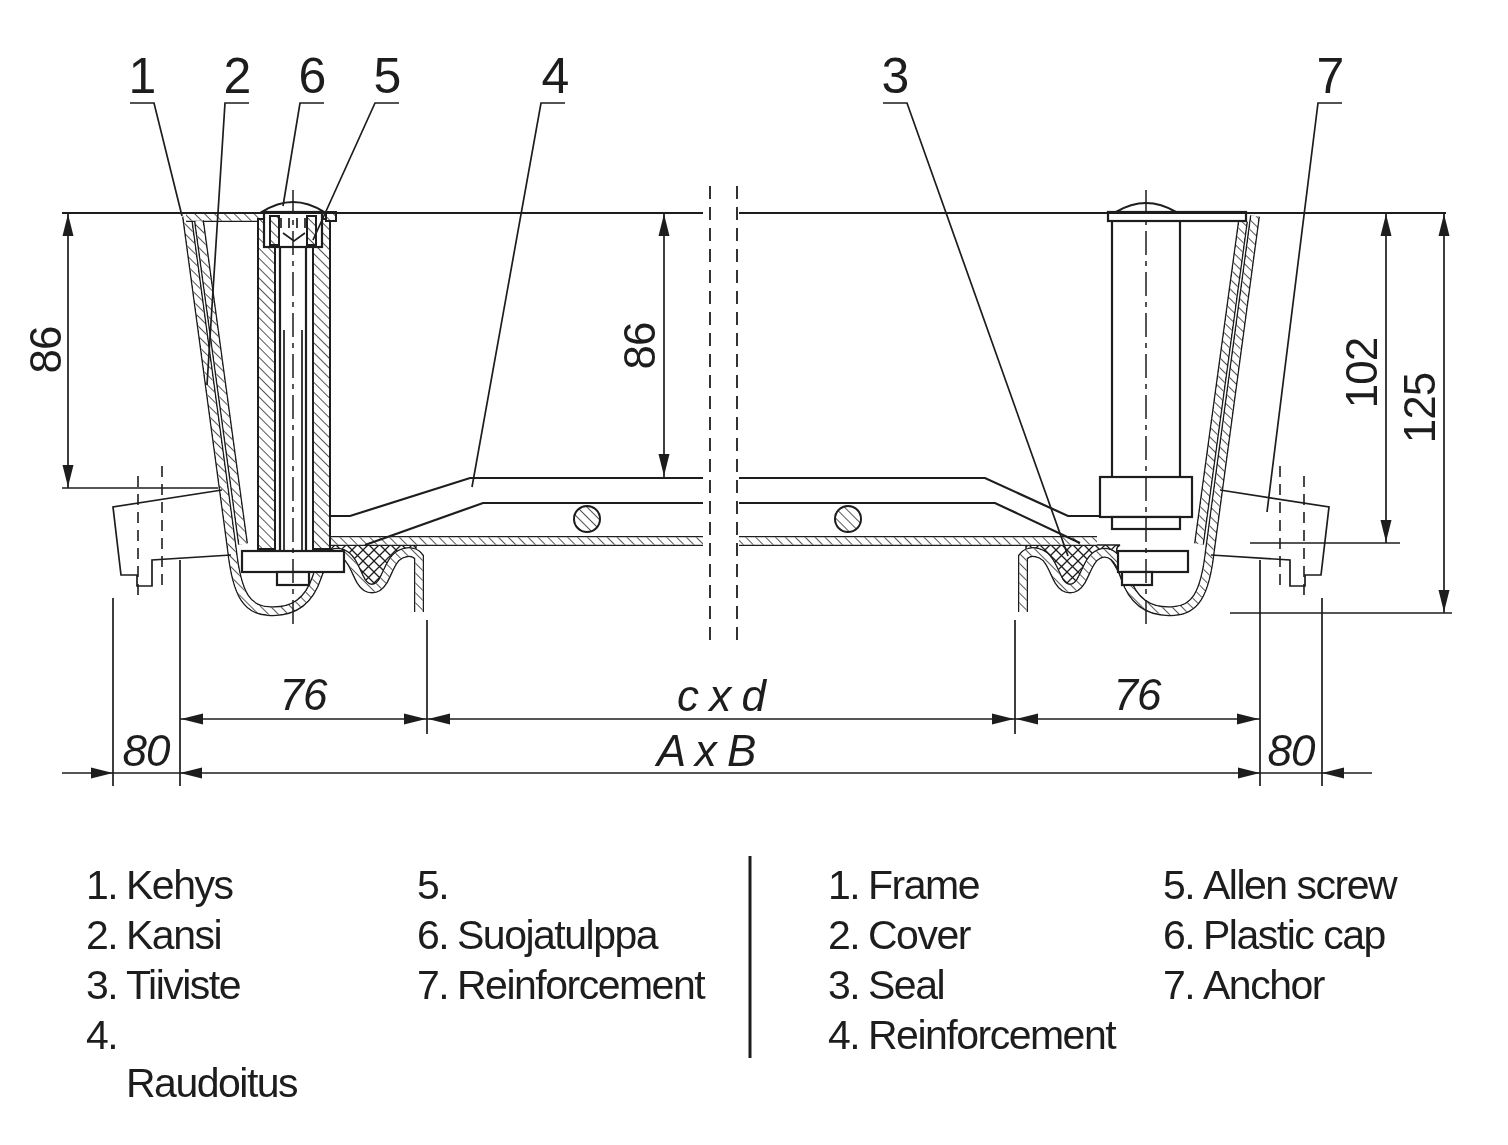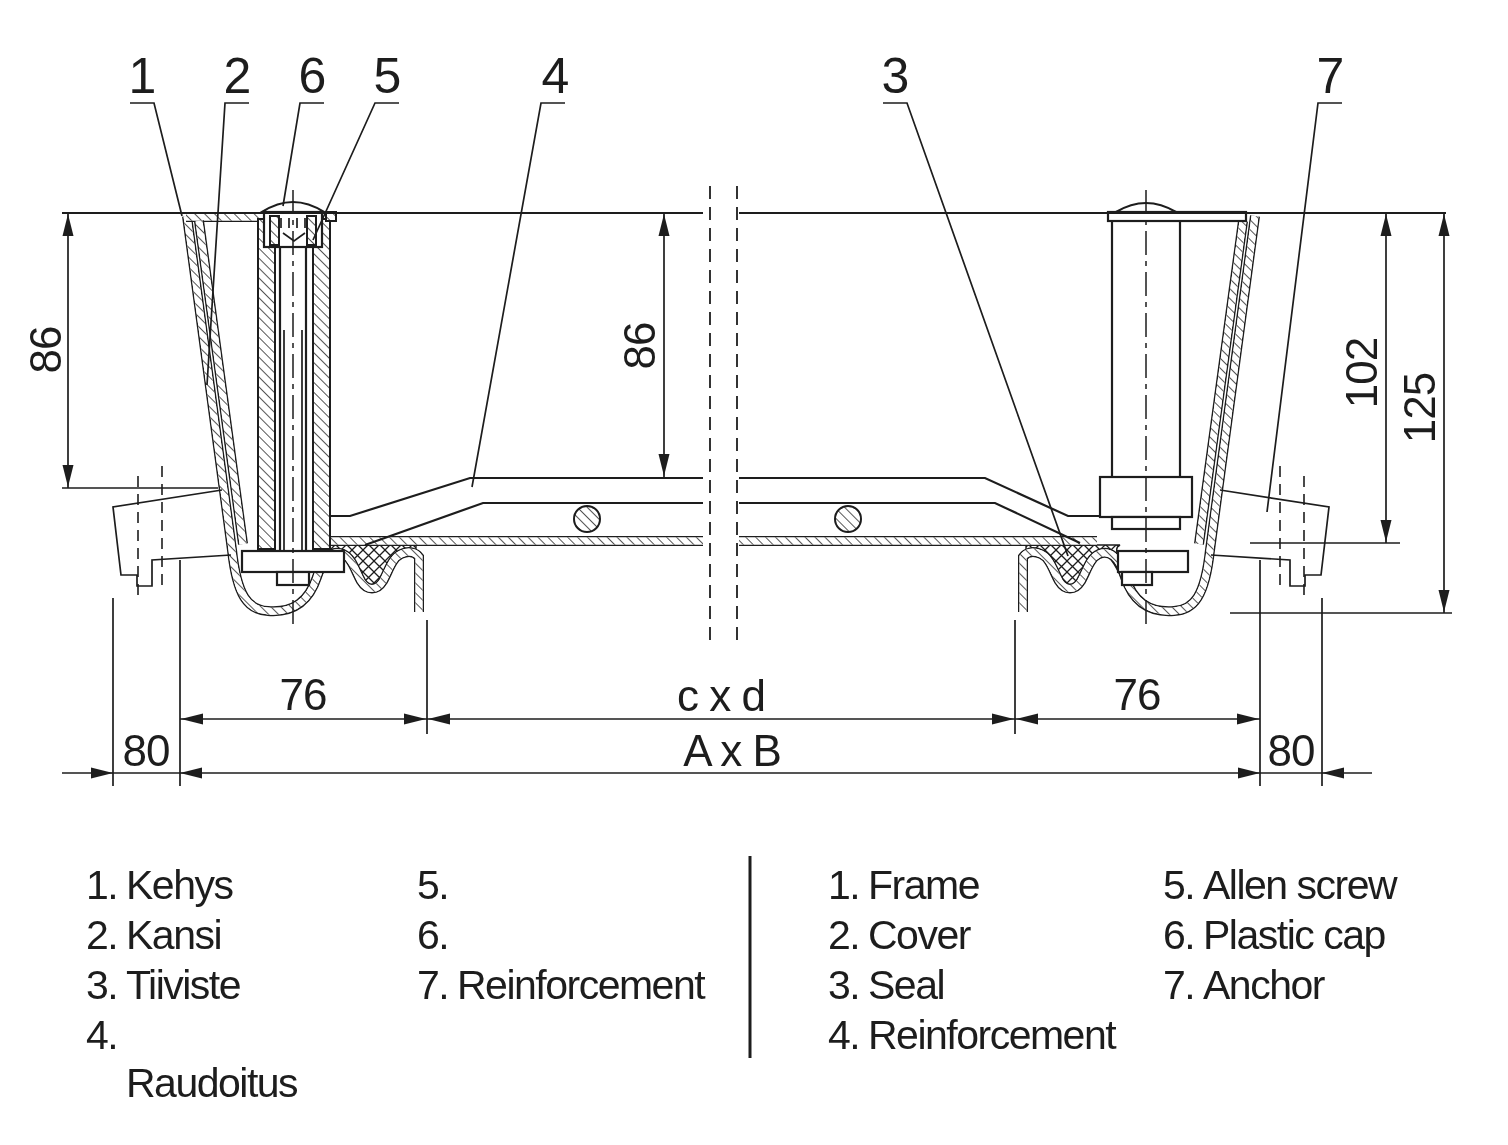--- a/index.html
+++ b/index.html
@@ -20,7 +20,7 @@
   .wfill{fill:#ffffff;stroke:#1d1d1d;stroke-width:2.2;}
   .arr{fill:#1d1d1d;stroke:none;}
   
-  .lbl{position:absolute;transform:translate(-50%,-50%);font-size:44px;letter-spacing:-1px;white-space:nowrap;}
+  .lbl{position:absolute;transform:translate(-50%,-50%);font-size:44px;letter-spacing:-1px;white-space:nowrap;font-style:italic;}
   .vlbl{position:absolute;transform:translate(-50%,-50%) rotate(-90deg);font-size:44px;letter-spacing:-1px;white-space:nowrap;}
   .co{position:absolute;transform:translate(-50%,-50%);font-size:50px;letter-spacing:-1px;}
   .legnum{position:absolute;font-size:41px;letter-spacing:-1.5px;height:52px;line-height:52px;}

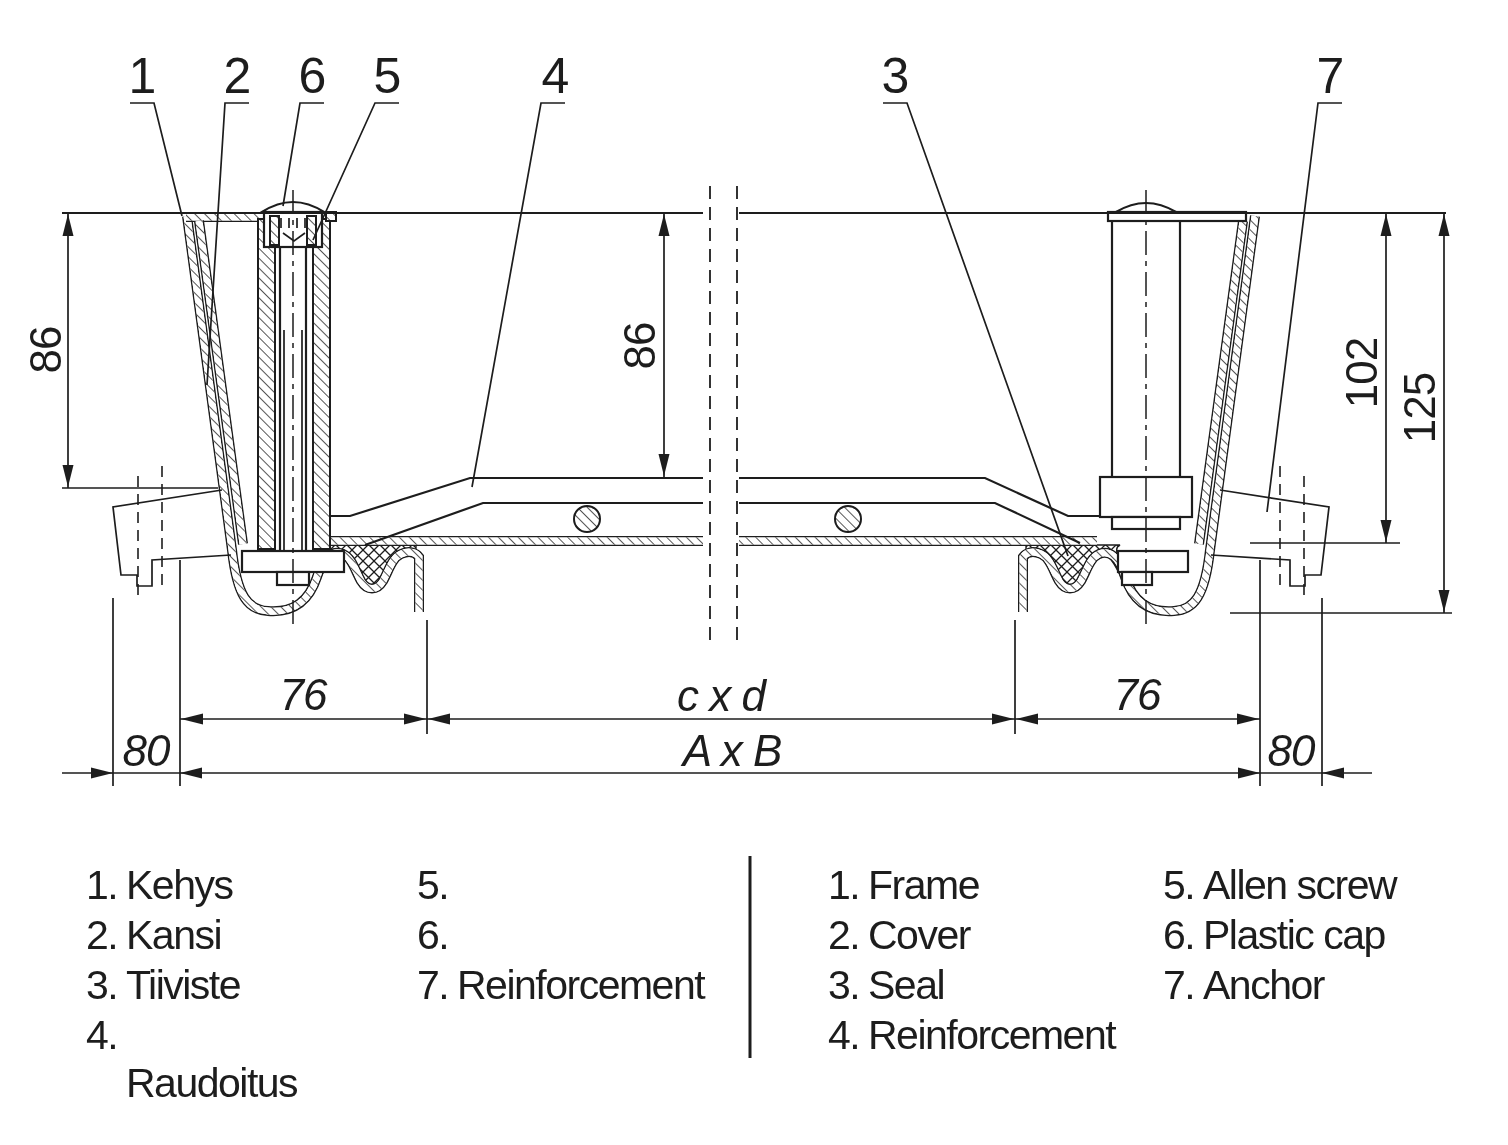--- a/index.html
+++ b/index.html
@@ -233,7 +233,7 @@
 <div class="lbl" style="left:721px;top:696px;">c x d</div>
 <div class="lbl" style="left:1137px;top:695px;">76</div>
 <div class="lbl" style="left:146px;top:751px;">80</div>
-<div class="lbl" style="left:732px;top:751px;">A x B</div>
+<div class="lbl" style="left:706px;top:751px;">A x B</div>
 <div class="lbl" style="left:1291px;top:751px;">80</div>
 
 <div class="legnum" style="left:86px;top:859px;">1.</div>

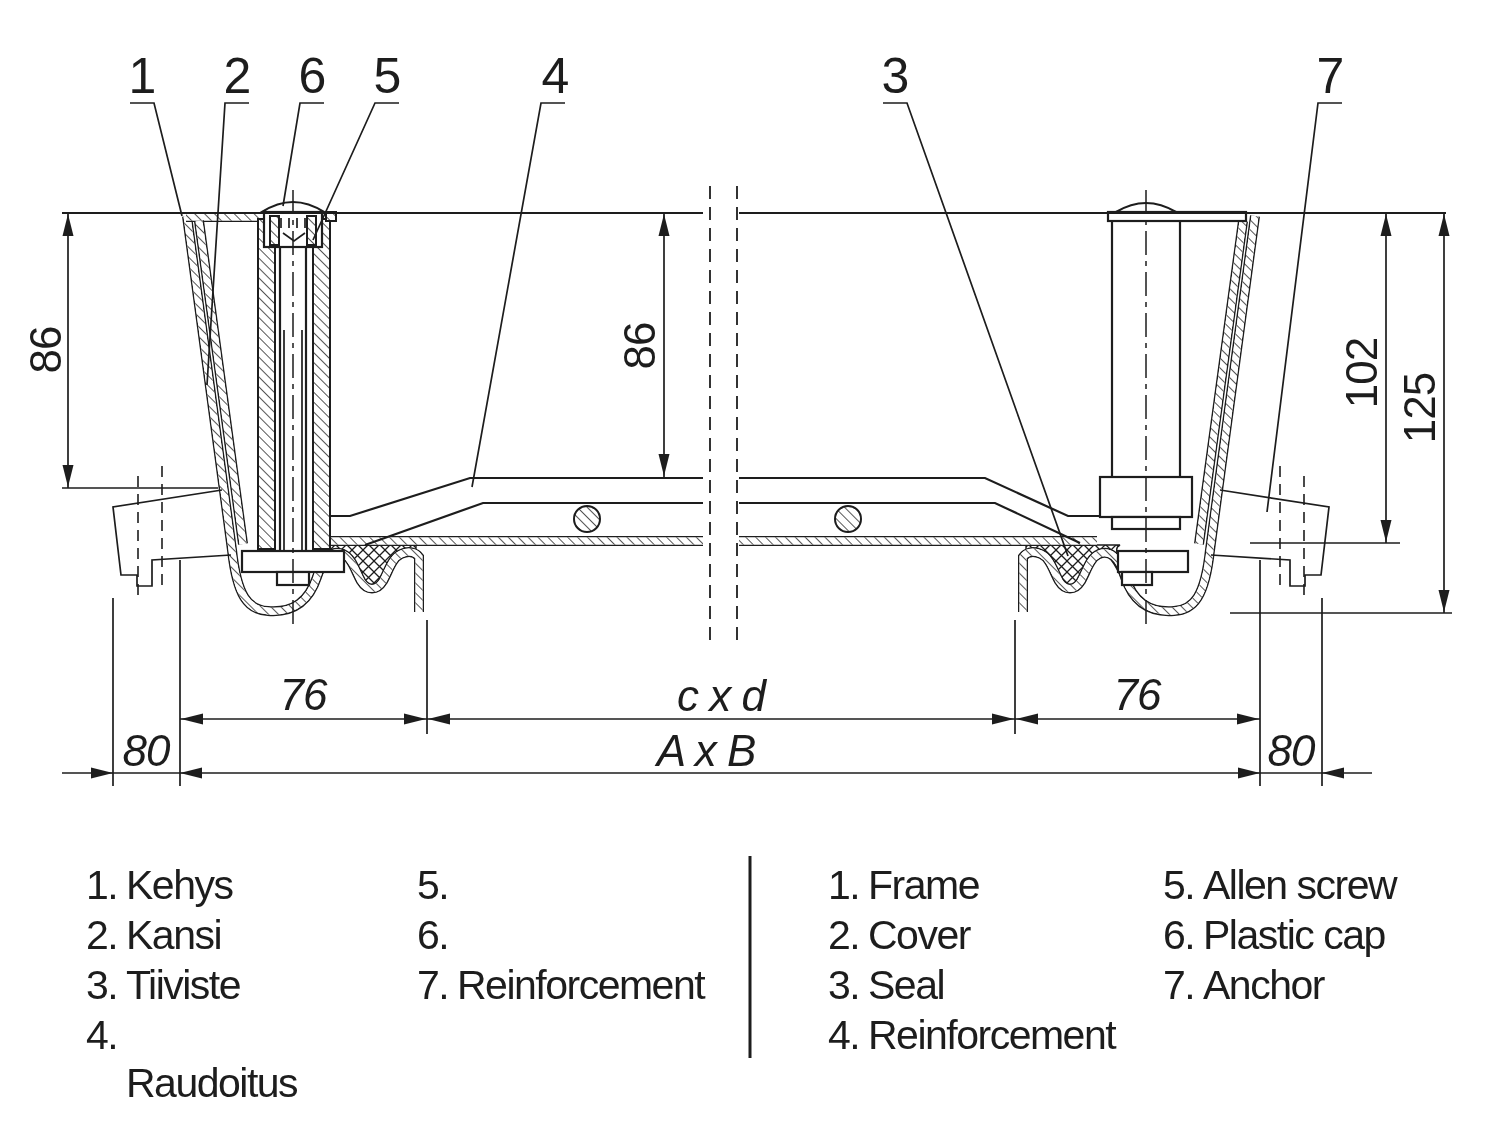--- a/index.html
+++ b/index.html
@@ -247,6 +247,7 @@
 
 <div class="legnum" style="left:417px;top:859px;">5.</div>
 <div class="legnum" style="left:417px;top:909px;">6.</div>
+<div class="leglab" style="left:457px;top:909px;">Suojatulppa</div>
 <div class="legnum" style="left:417px;top:959px;">7.</div>
 <div class="leglab" style="left:457px;top:959px;">Reinforcement</div>
 

